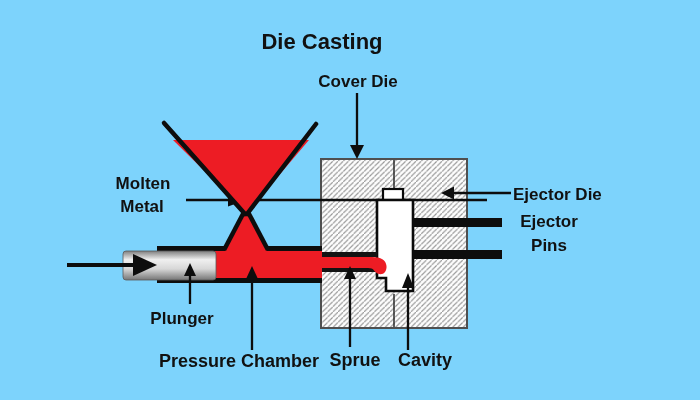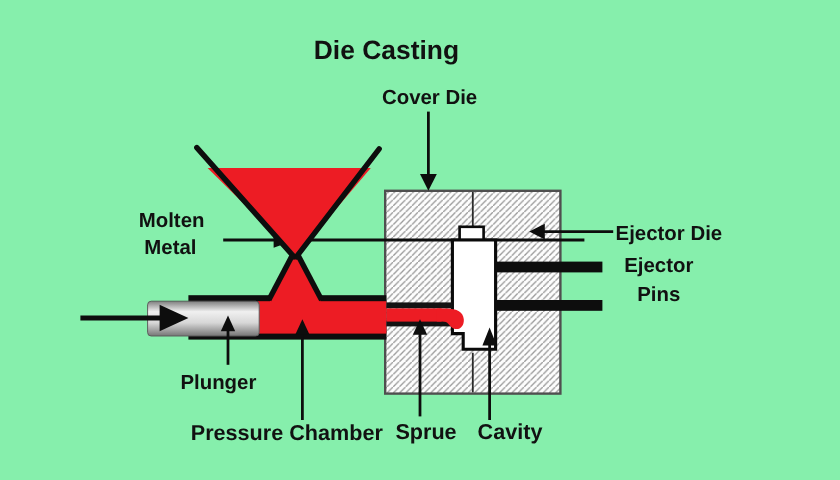--- a/index.html
+++ b/index.html
@@ -3,7 +3,7 @@
 <meta charset="utf-8">
 <style>
   html,body{margin:0;padding:0;background:#fff;}
-  #stage{position:relative;width:700px;height:400px;background:#86efac;overflow:hidden;
+  #stage{position:relative;width:700px;height:400px;background:#7dd3fc;overflow:hidden;
          font-family:"Liberation Sans",sans-serif;}
   svg{position:absolute;left:0;top:0;}
   .lbl{font-family:"Liberation Sans",sans-serif;font-weight:700;fill:#111;font-size:17px;}

